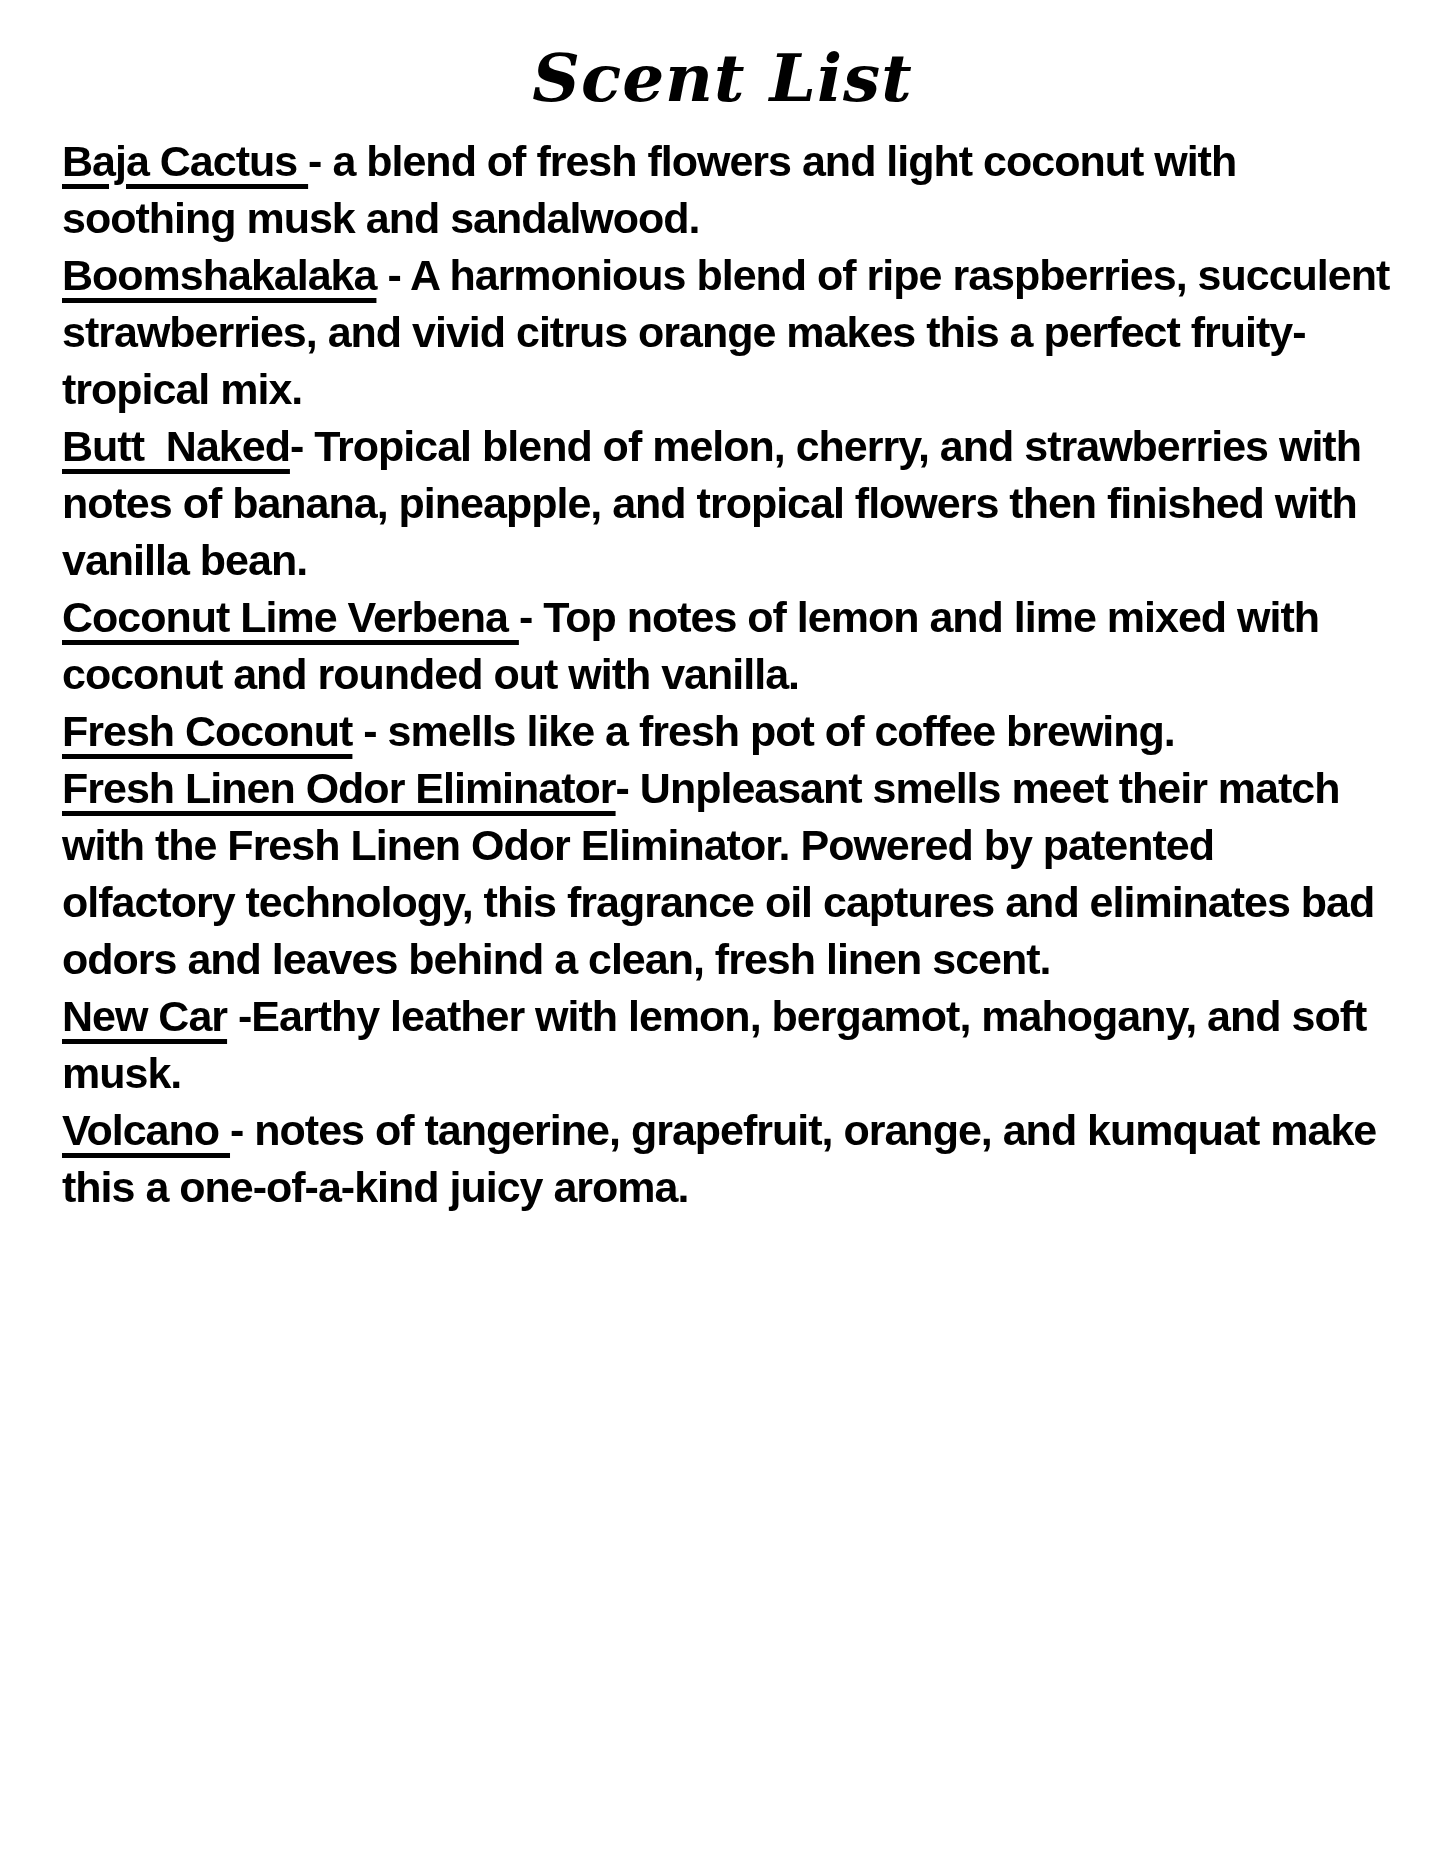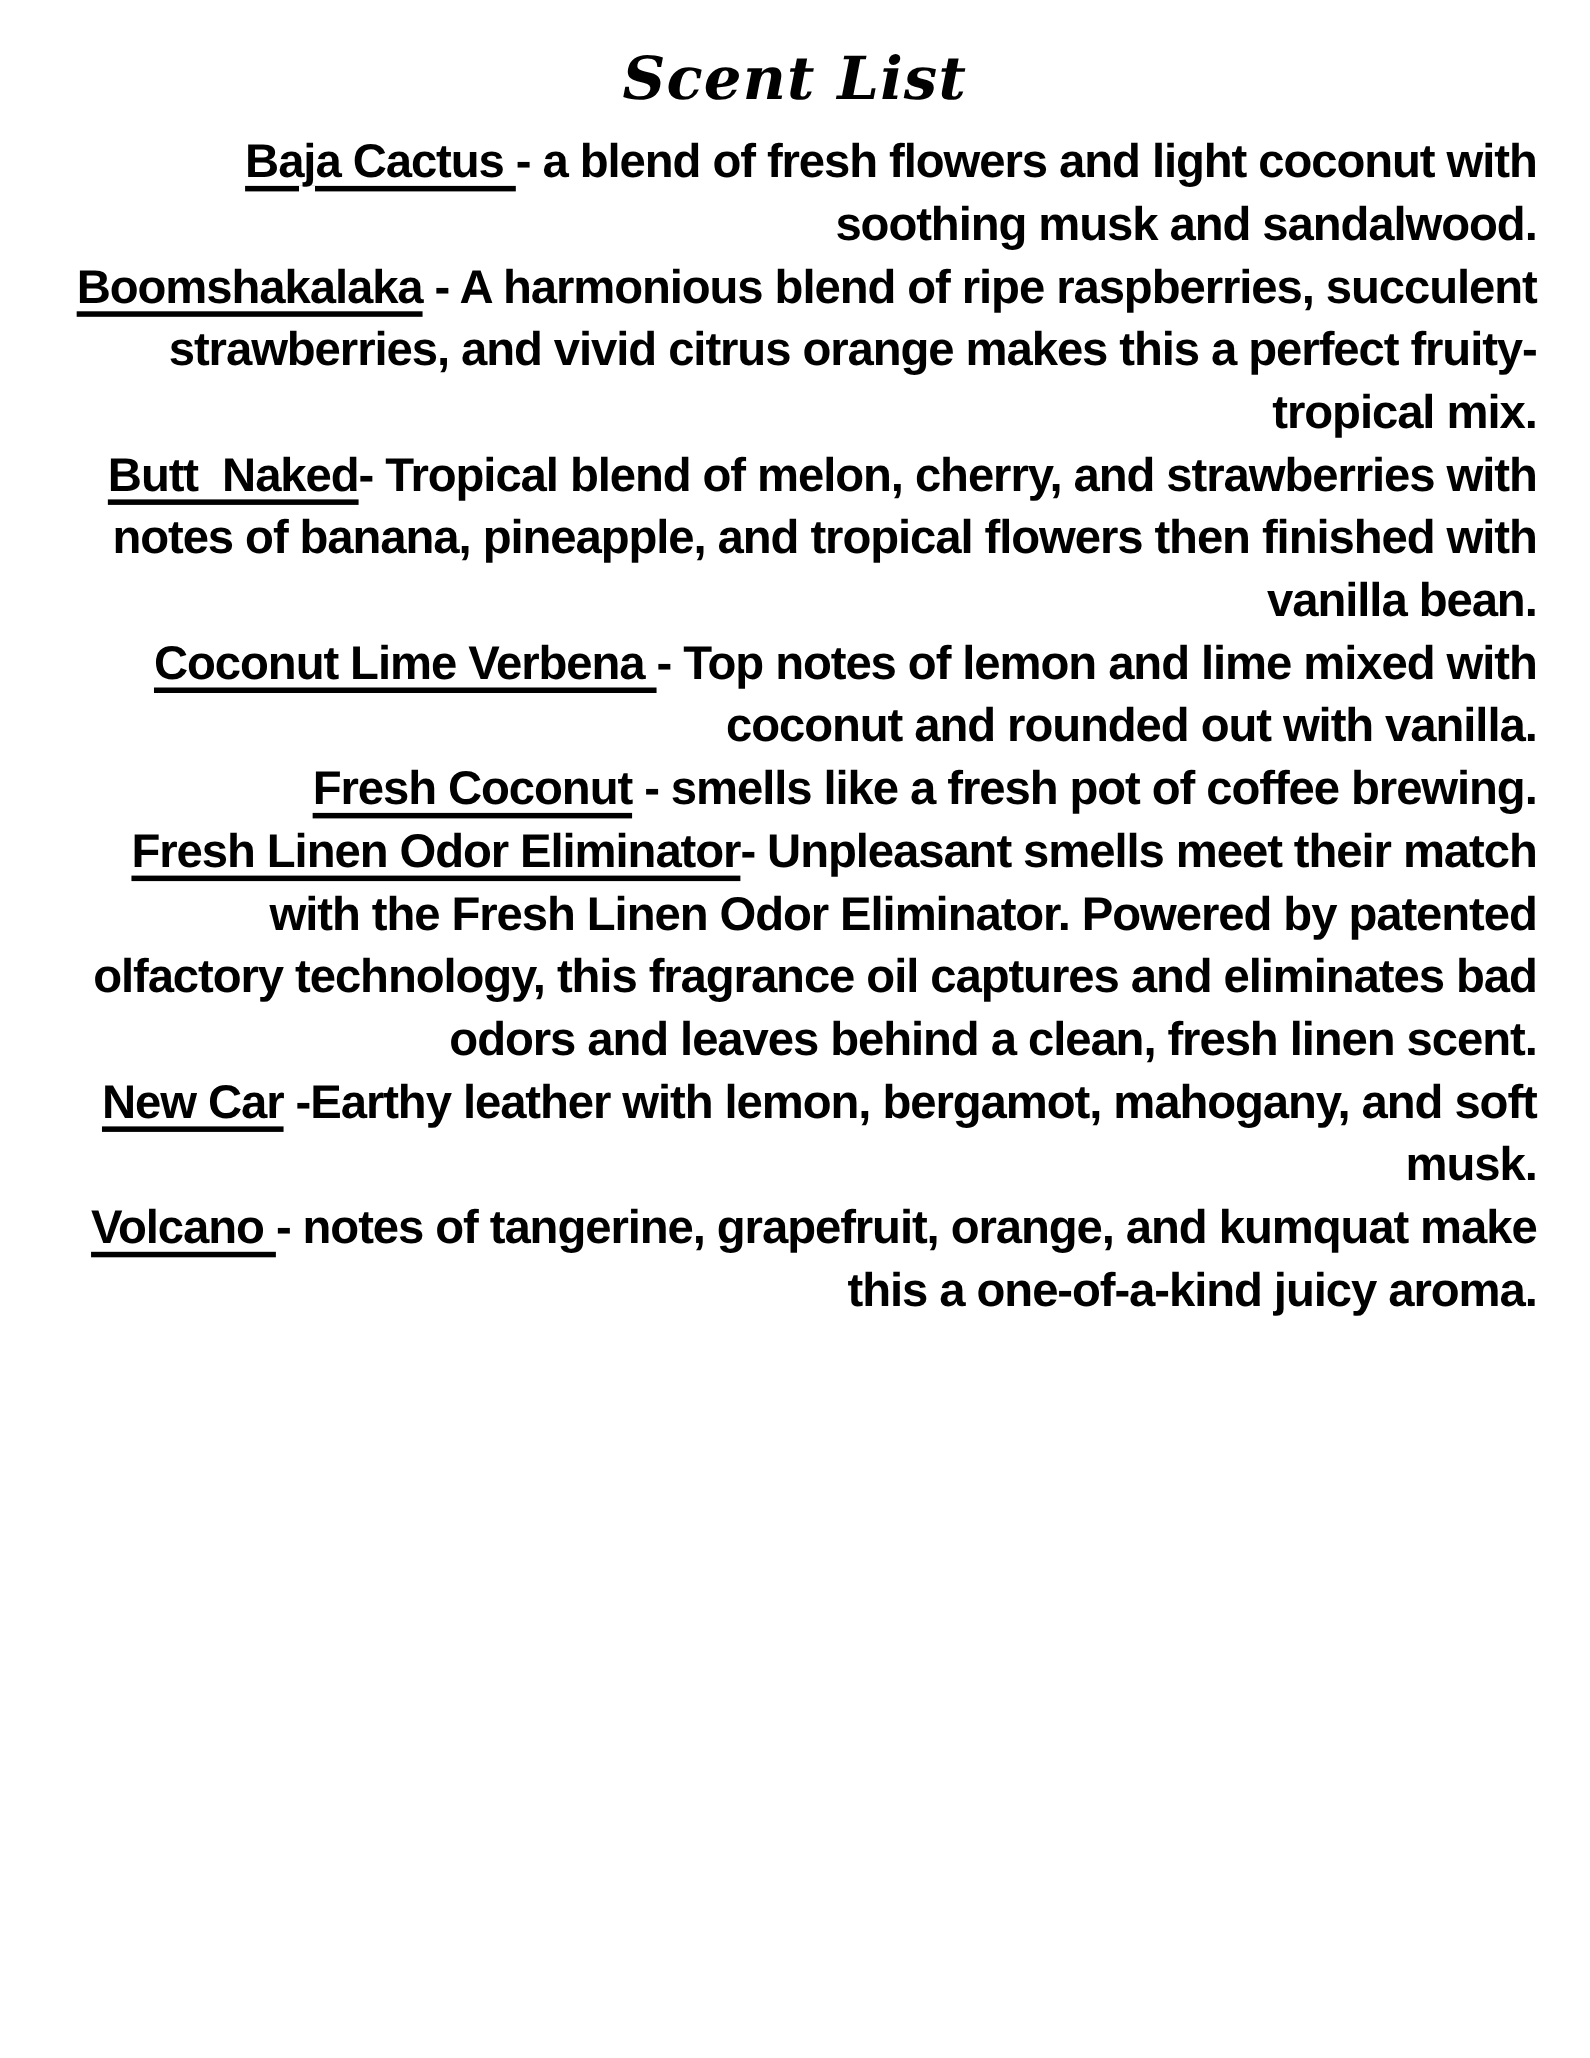--- a/index.html
+++ b/index.html
@@ -21,7 +21,7 @@
     font-family: "DejaVu Serif", serif;
     font-style: italic;
     font-weight: 700;
-    font-size: 54px;
+    font-size: 66px;
     line-height: 1.1;
     color: #000000;
     letter-spacing: 1px;

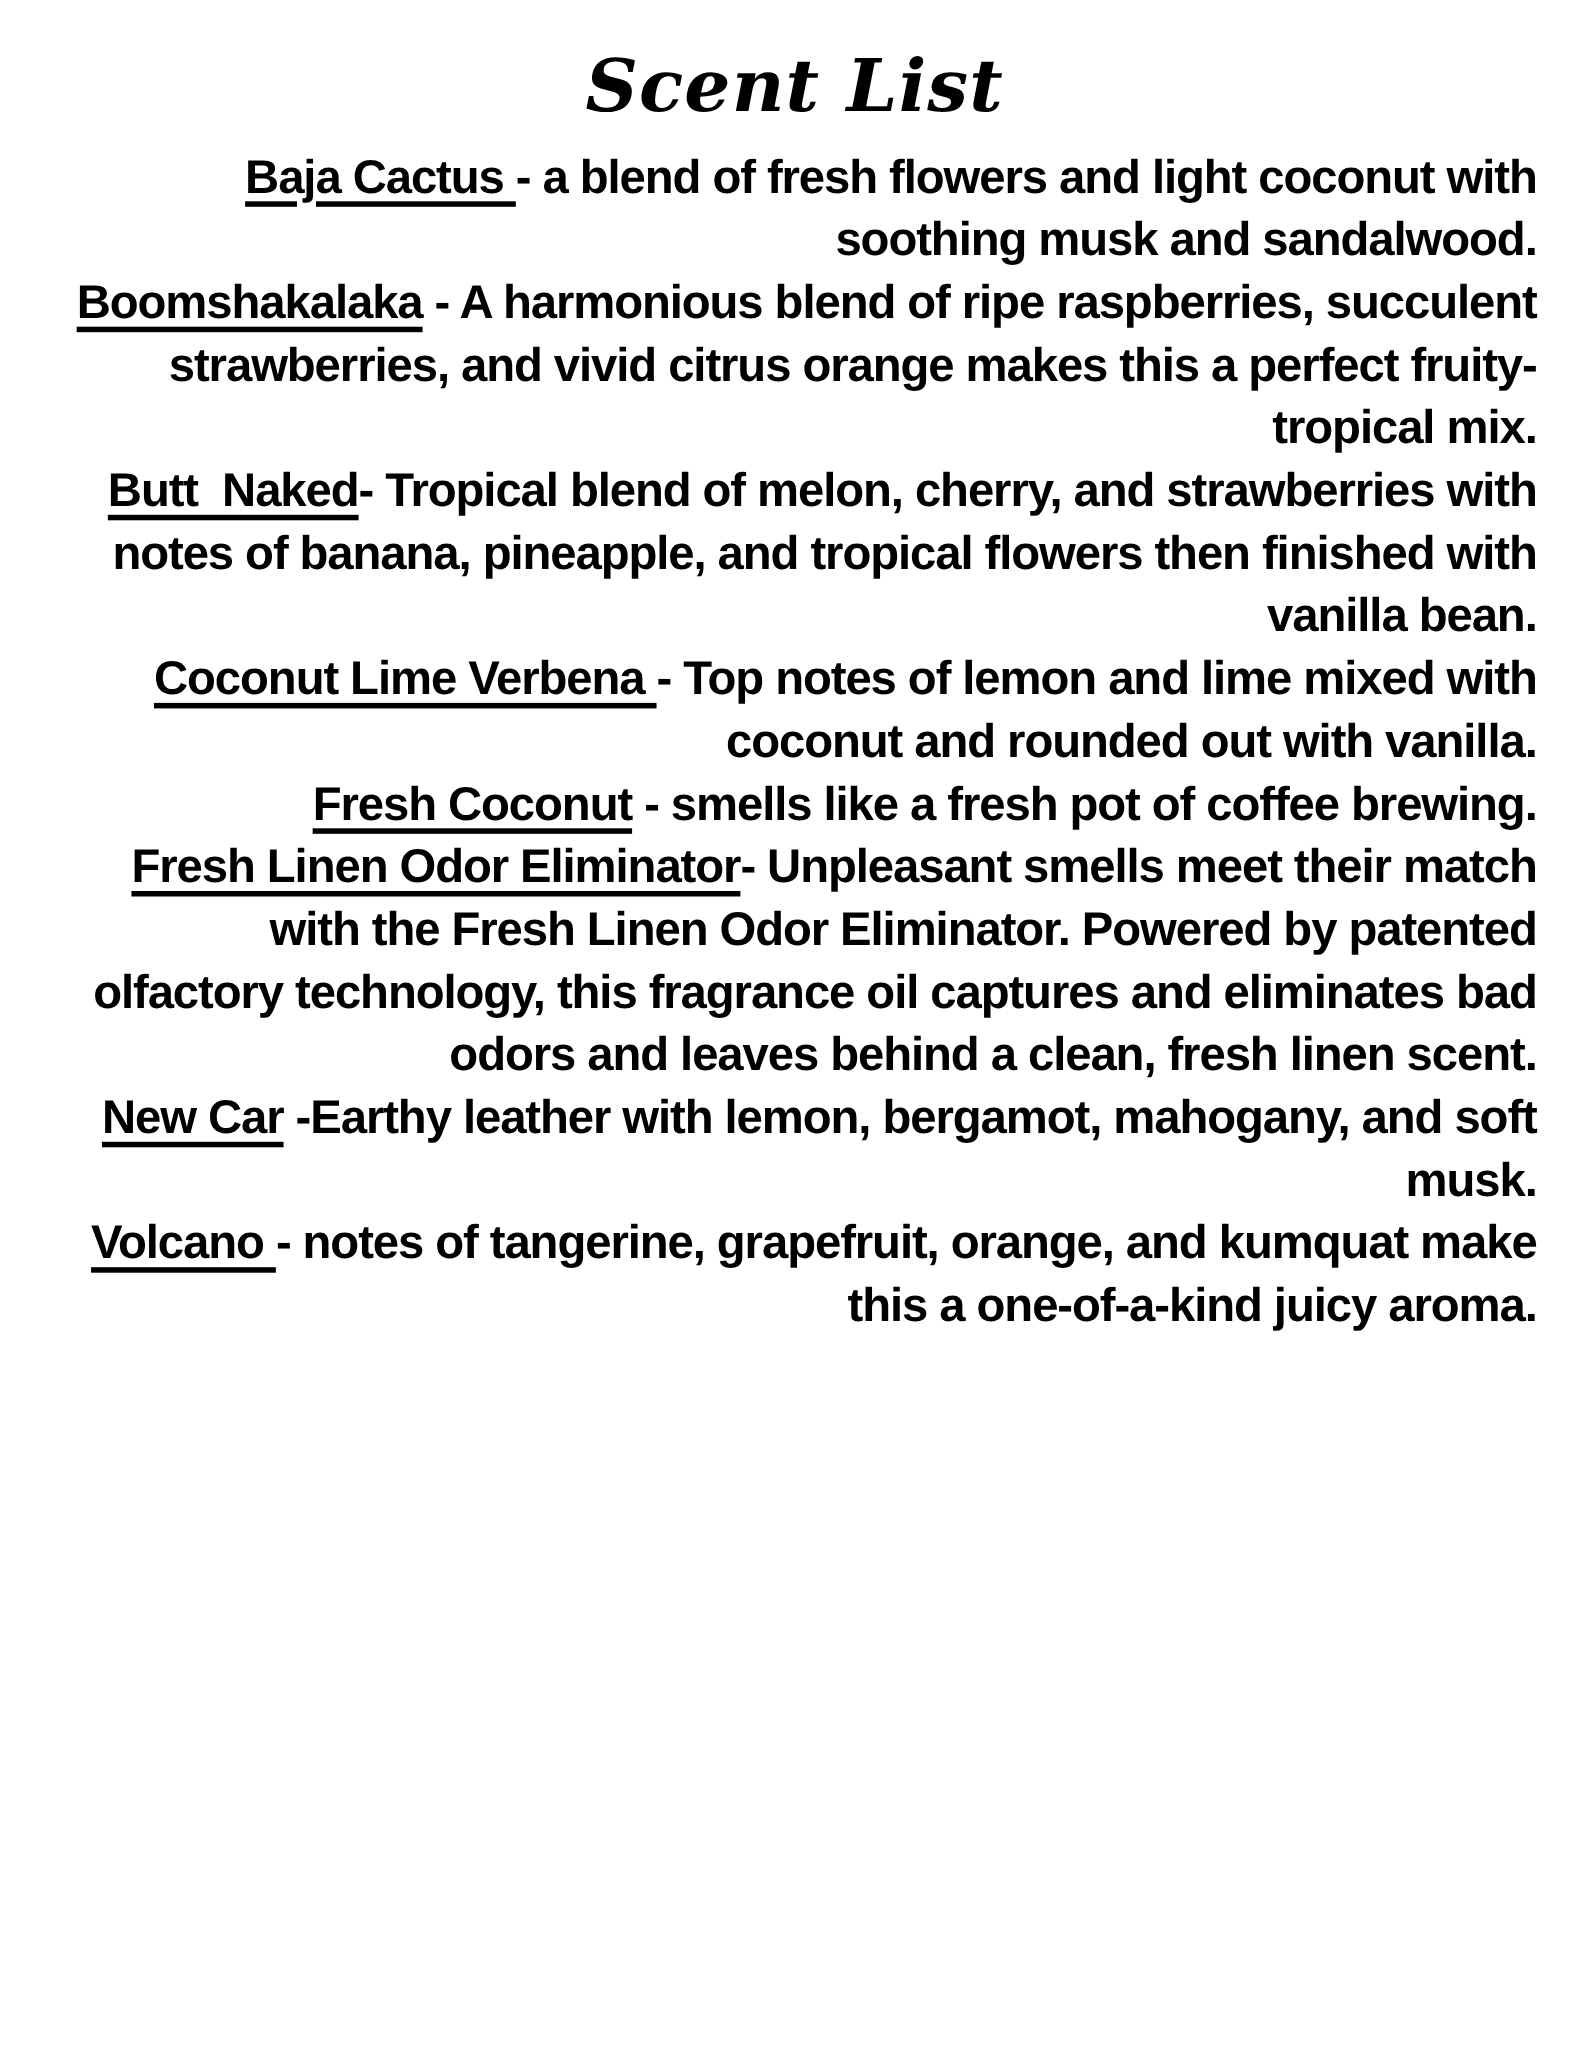--- a/index.html
+++ b/index.html
@@ -28,7 +28,6 @@
   }
   .scent-list {
     padding: 8px 48px 0 62px;
-    text-align: right;
   }
   .scent {
     margin: 0;

